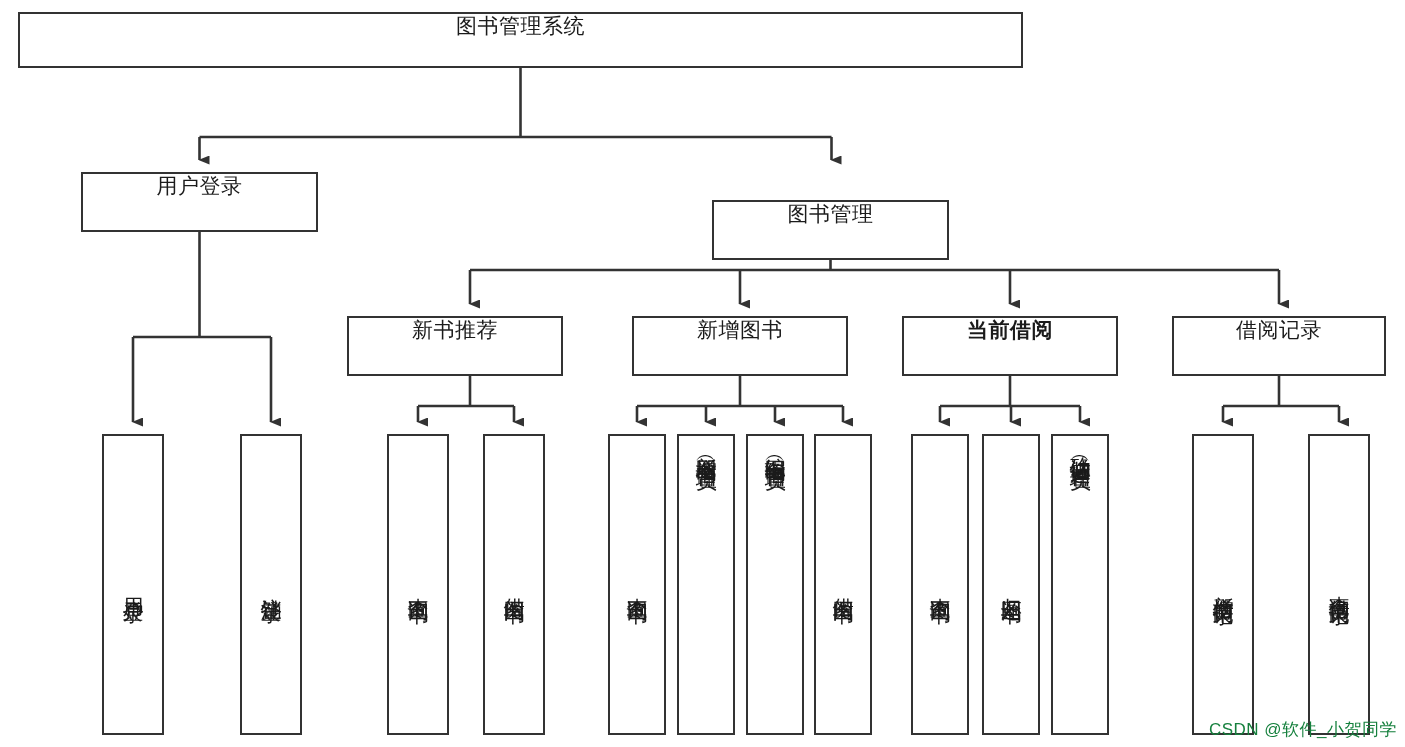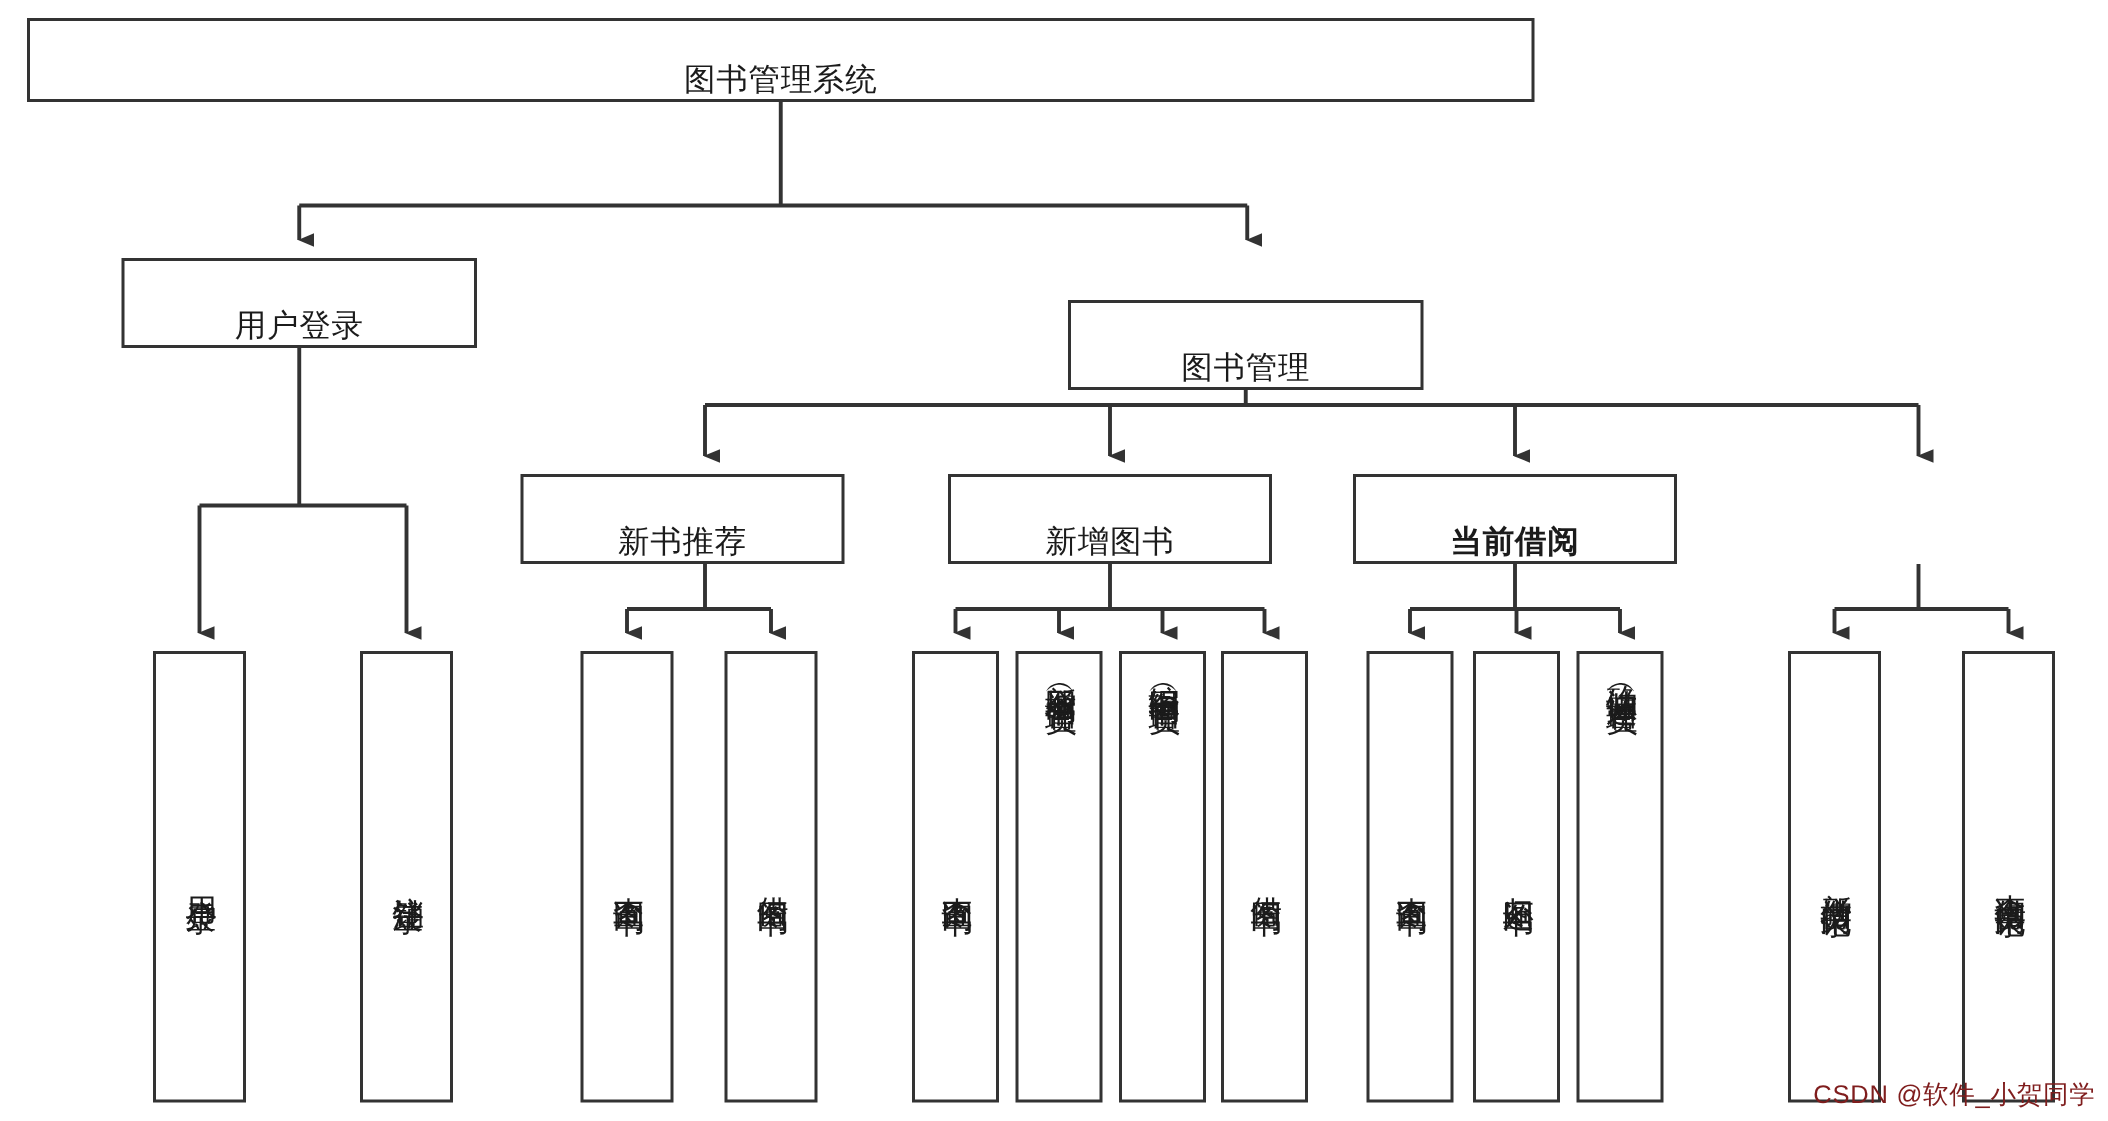--- a/index.html
+++ b/index.html
@@ -31,7 +31,7 @@
     background: #ffffff;
     border: 2.5px solid #333333;
     display: flex;
-    align-items: flex-end;
+    align-items: flex-start;
     justify-content: center;
     z-index: 2;
   }

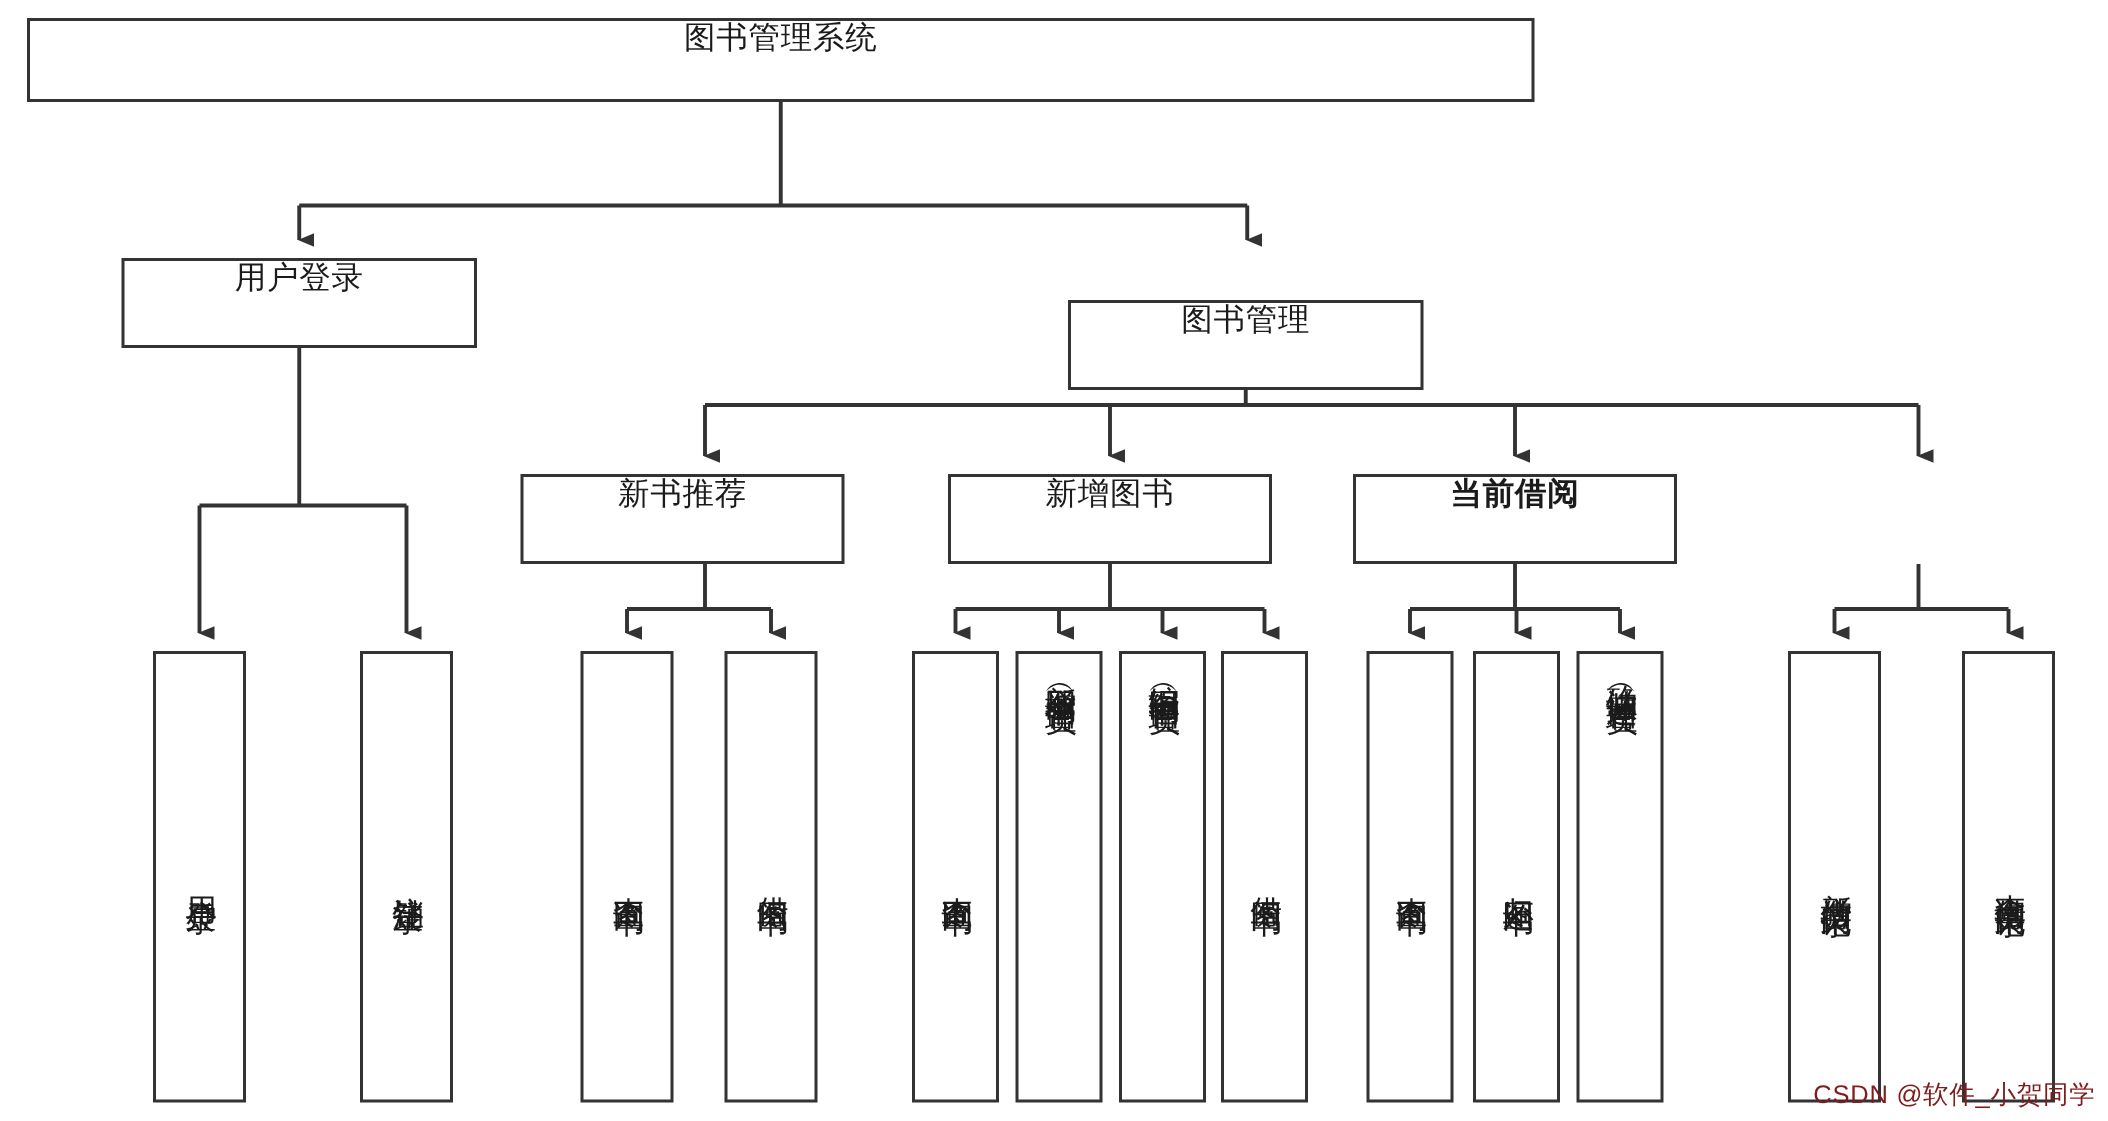--- a/index.html
+++ b/index.html
@@ -150,6 +150,9 @@
   <div class="node" style="left:902px; top:316px; width:216px; height:60px;font-weight:bold;">
     <span class="node-label">当前借阅</span>
   </div>
+  <div class="node" style="left:1172px; top:316px; width:214px; height:60px;">
+    <span class="node-label">借阅记录</span>
+  </div>
 
   <div class="node leaf center-v" style="left:102px; top:434px; width:62px; height:301px;">
     <span class="node-label">用户登录</span>

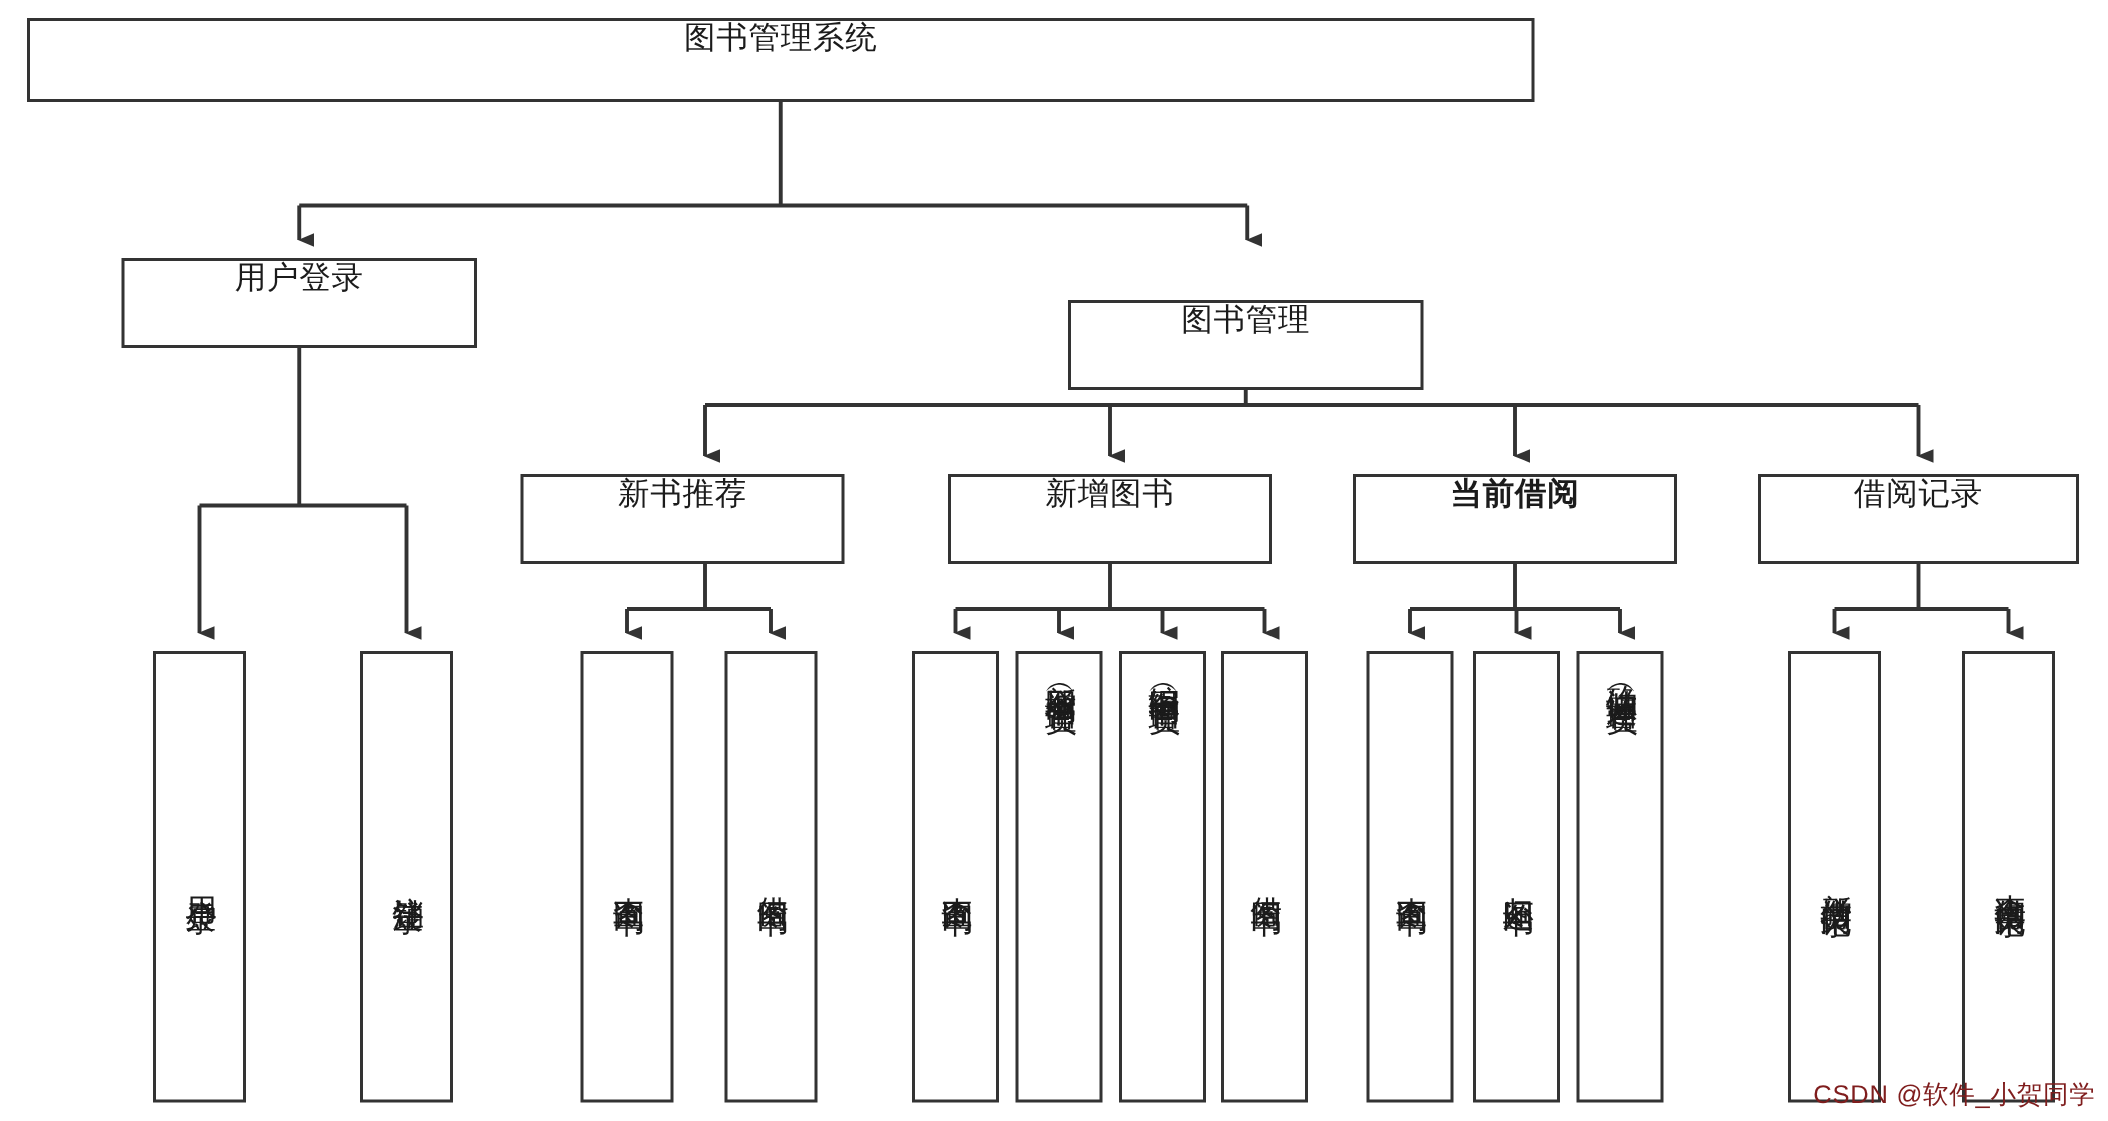--- a/index.html
+++ b/index.html
@@ -67,7 +67,7 @@
     right: 8px;
     bottom: 6px;
     font-size: 17px;
-    color: #7f1d1d;
+    color: #15803d;
     letter-spacing: 0.5px;
     z-index: 5;
     white-space: nowrap;

